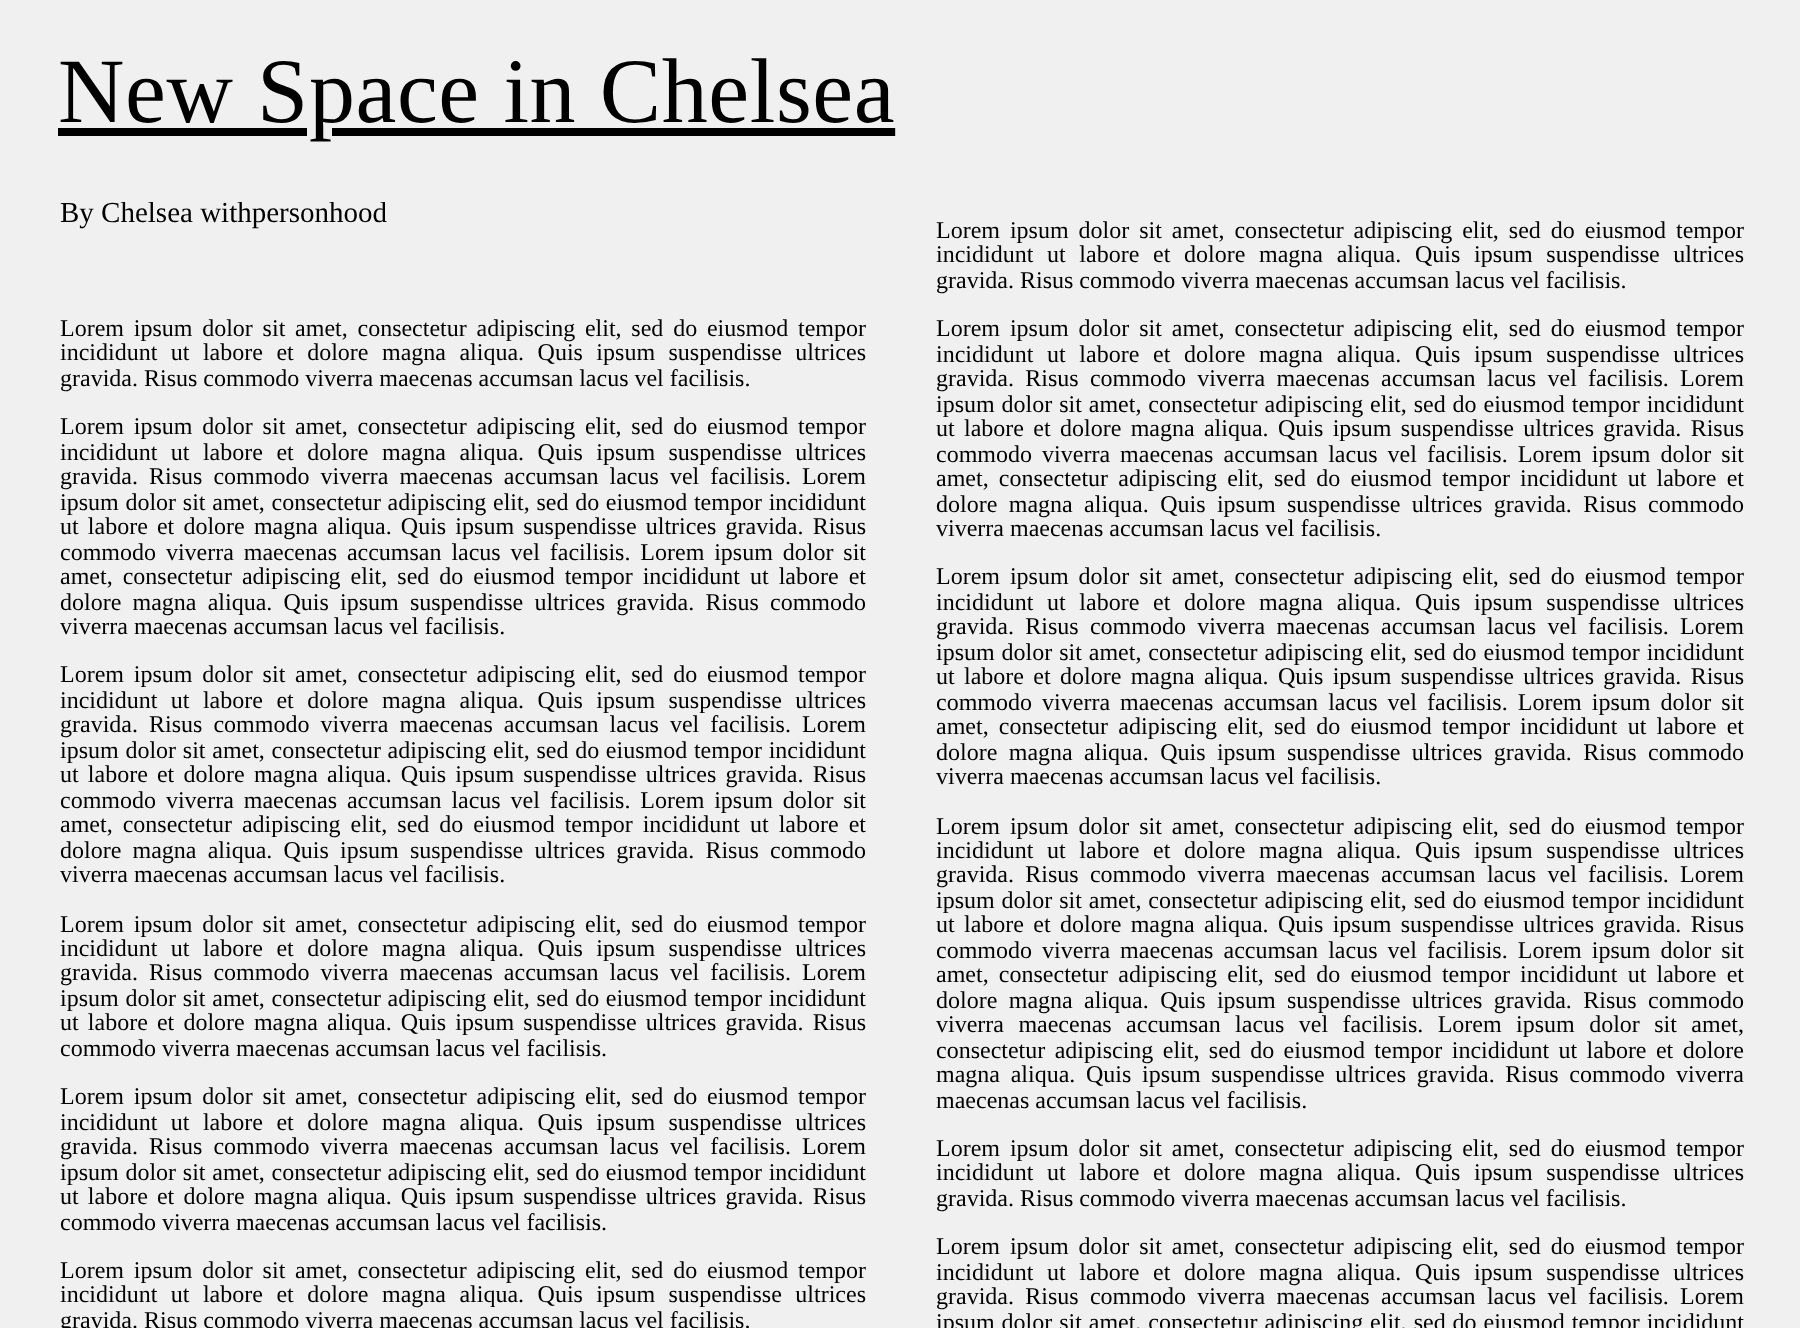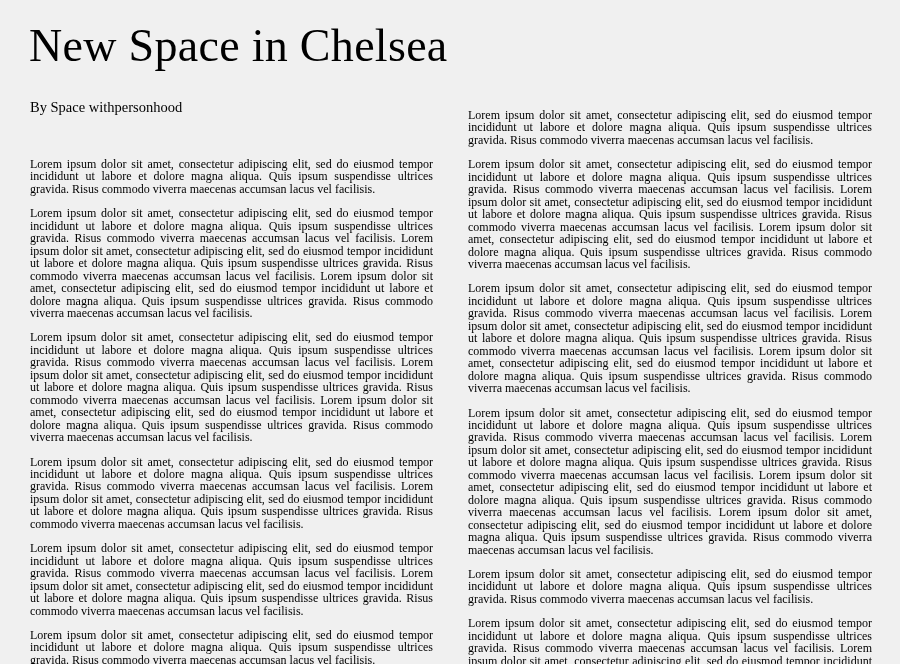--- a/index.html
+++ b/index.html
@@ -26,6 +26,7 @@
     line-height: 1.15;
     letter-spacing: 0.3px;
     white-space: nowrap;
+    text-decoration: underline;
   }
   .article-byline {
     position: absolute;

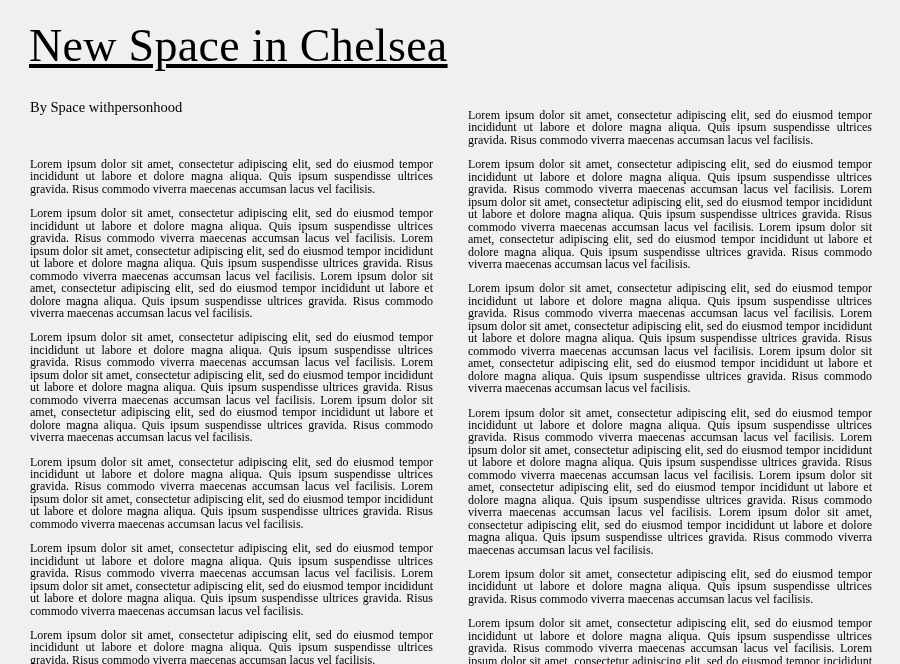--- a/index.html
+++ b/index.html
@@ -62,7 +62,7 @@
 <div class="page">
   <h1 class="article-title">New Space in Chelsea</h1>
 
-  <div class="article-byline">By Space withpersonhood</div>
+  <div class="article-byline">By Chelsea withpersonhood</div>
 
   <div class="col col-left">
       <p>Lorem ipsum dolor sit amet, consectetur adipiscing elit, sed do eiusmod tempor incididunt ut labore et dolore magna aliqua. Quis ipsum suspendisse ultrices gravida. Risus commodo viverra maecenas accumsan lacus vel facilisis.</p>

